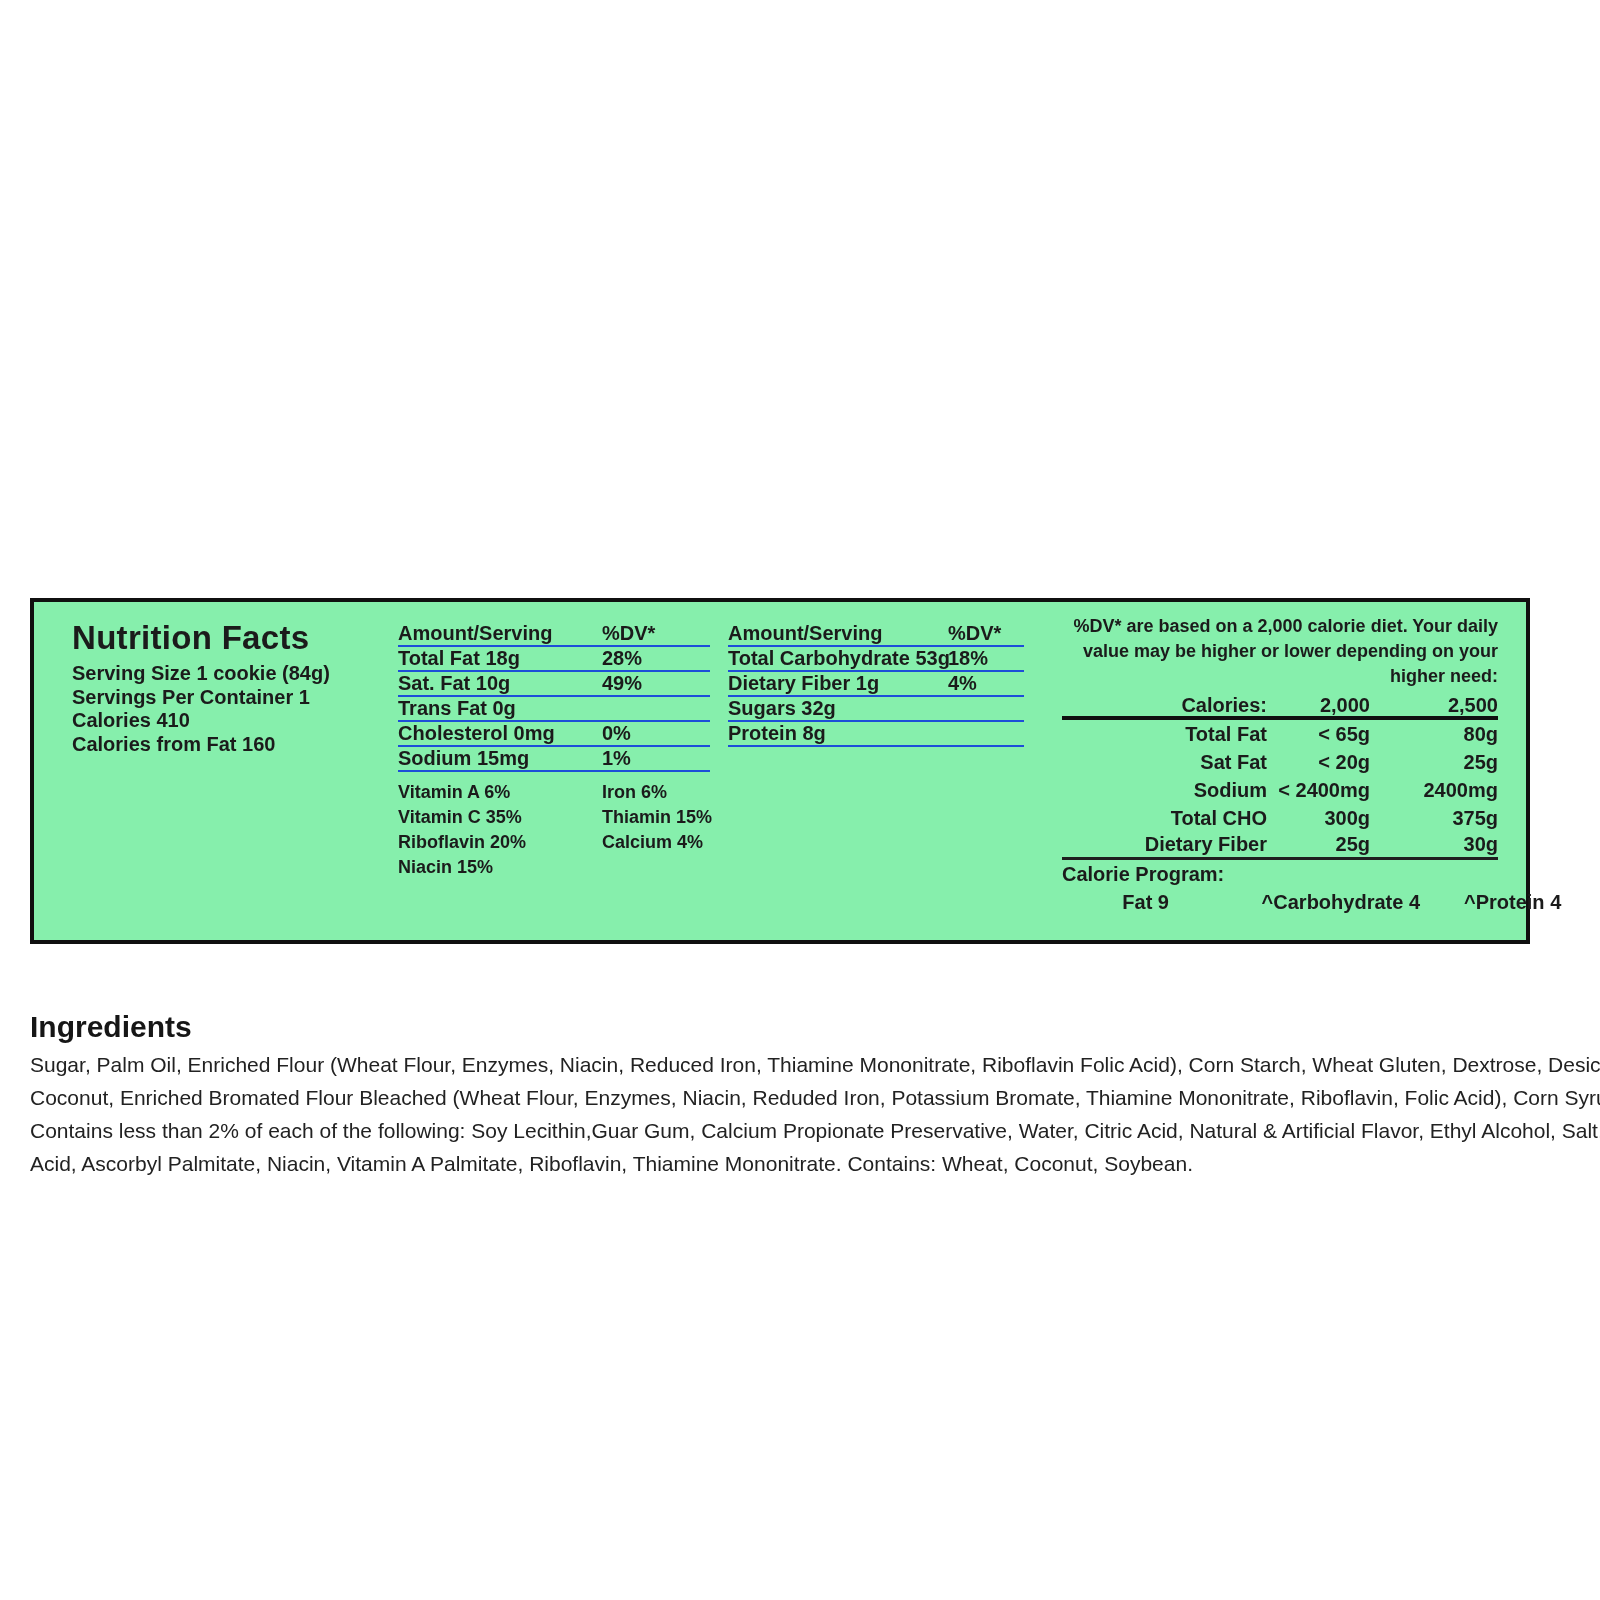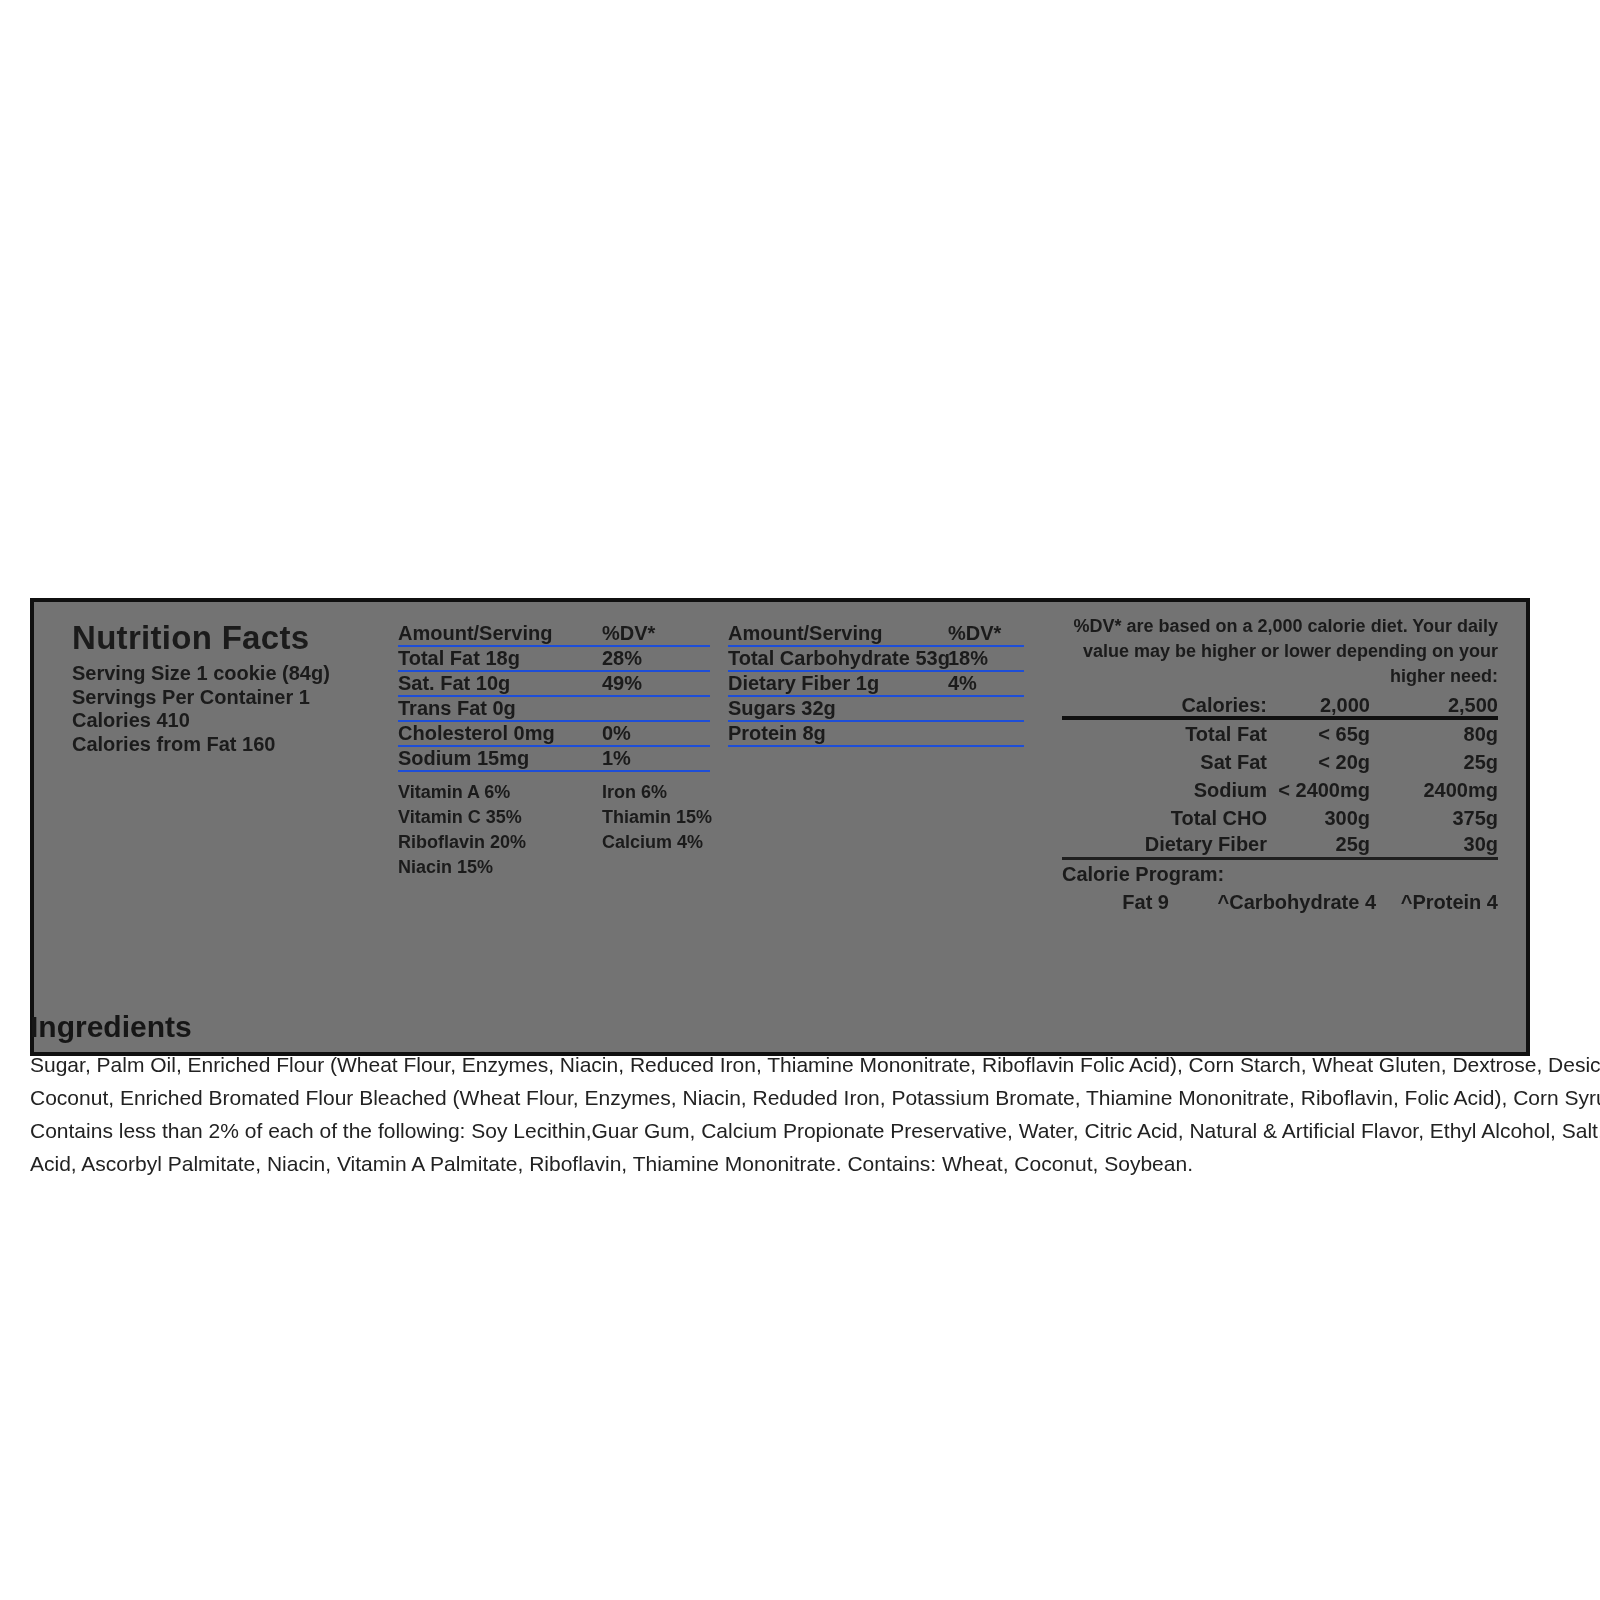--- a/index.html
+++ b/index.html
@@ -17,10 +17,10 @@
     left: 30px;
     top: 598px;
     width: 1500px;
-    height: 458px;
+    height: 346px;
     border: 4px solid #101010;
     box-sizing: border-box;
-    background: #737373;
+    background: #86efac;
   }
   .label-box > div { position: absolute; }
 

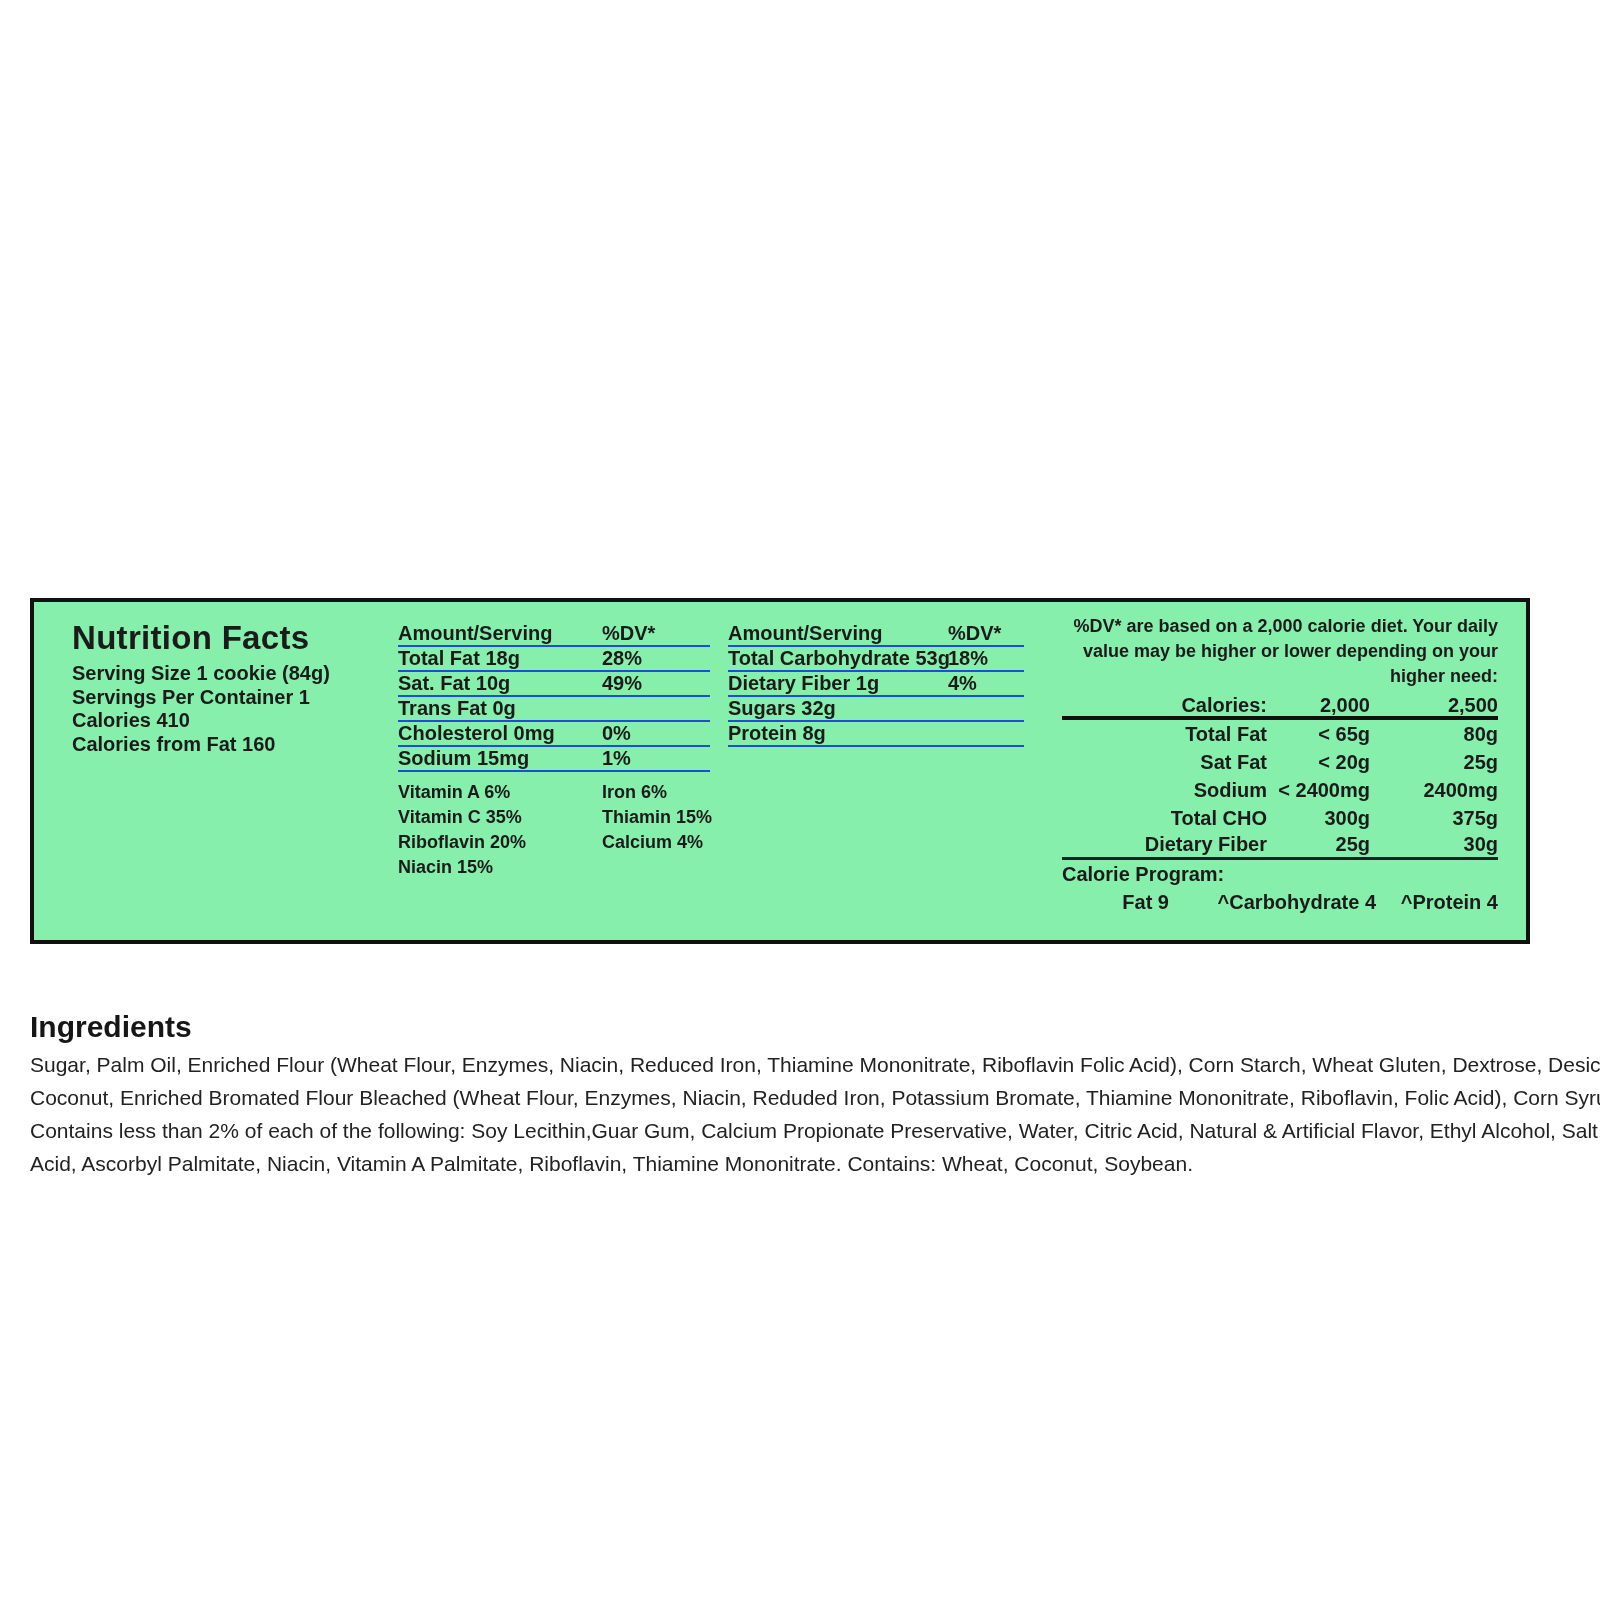--- a/index.html
+++ b/index.html
@@ -102,6 +102,7 @@
     font-size: 20px;
     font-weight: 700;
     white-space: nowrap;
+    gap: 44px;
   }
 
   

